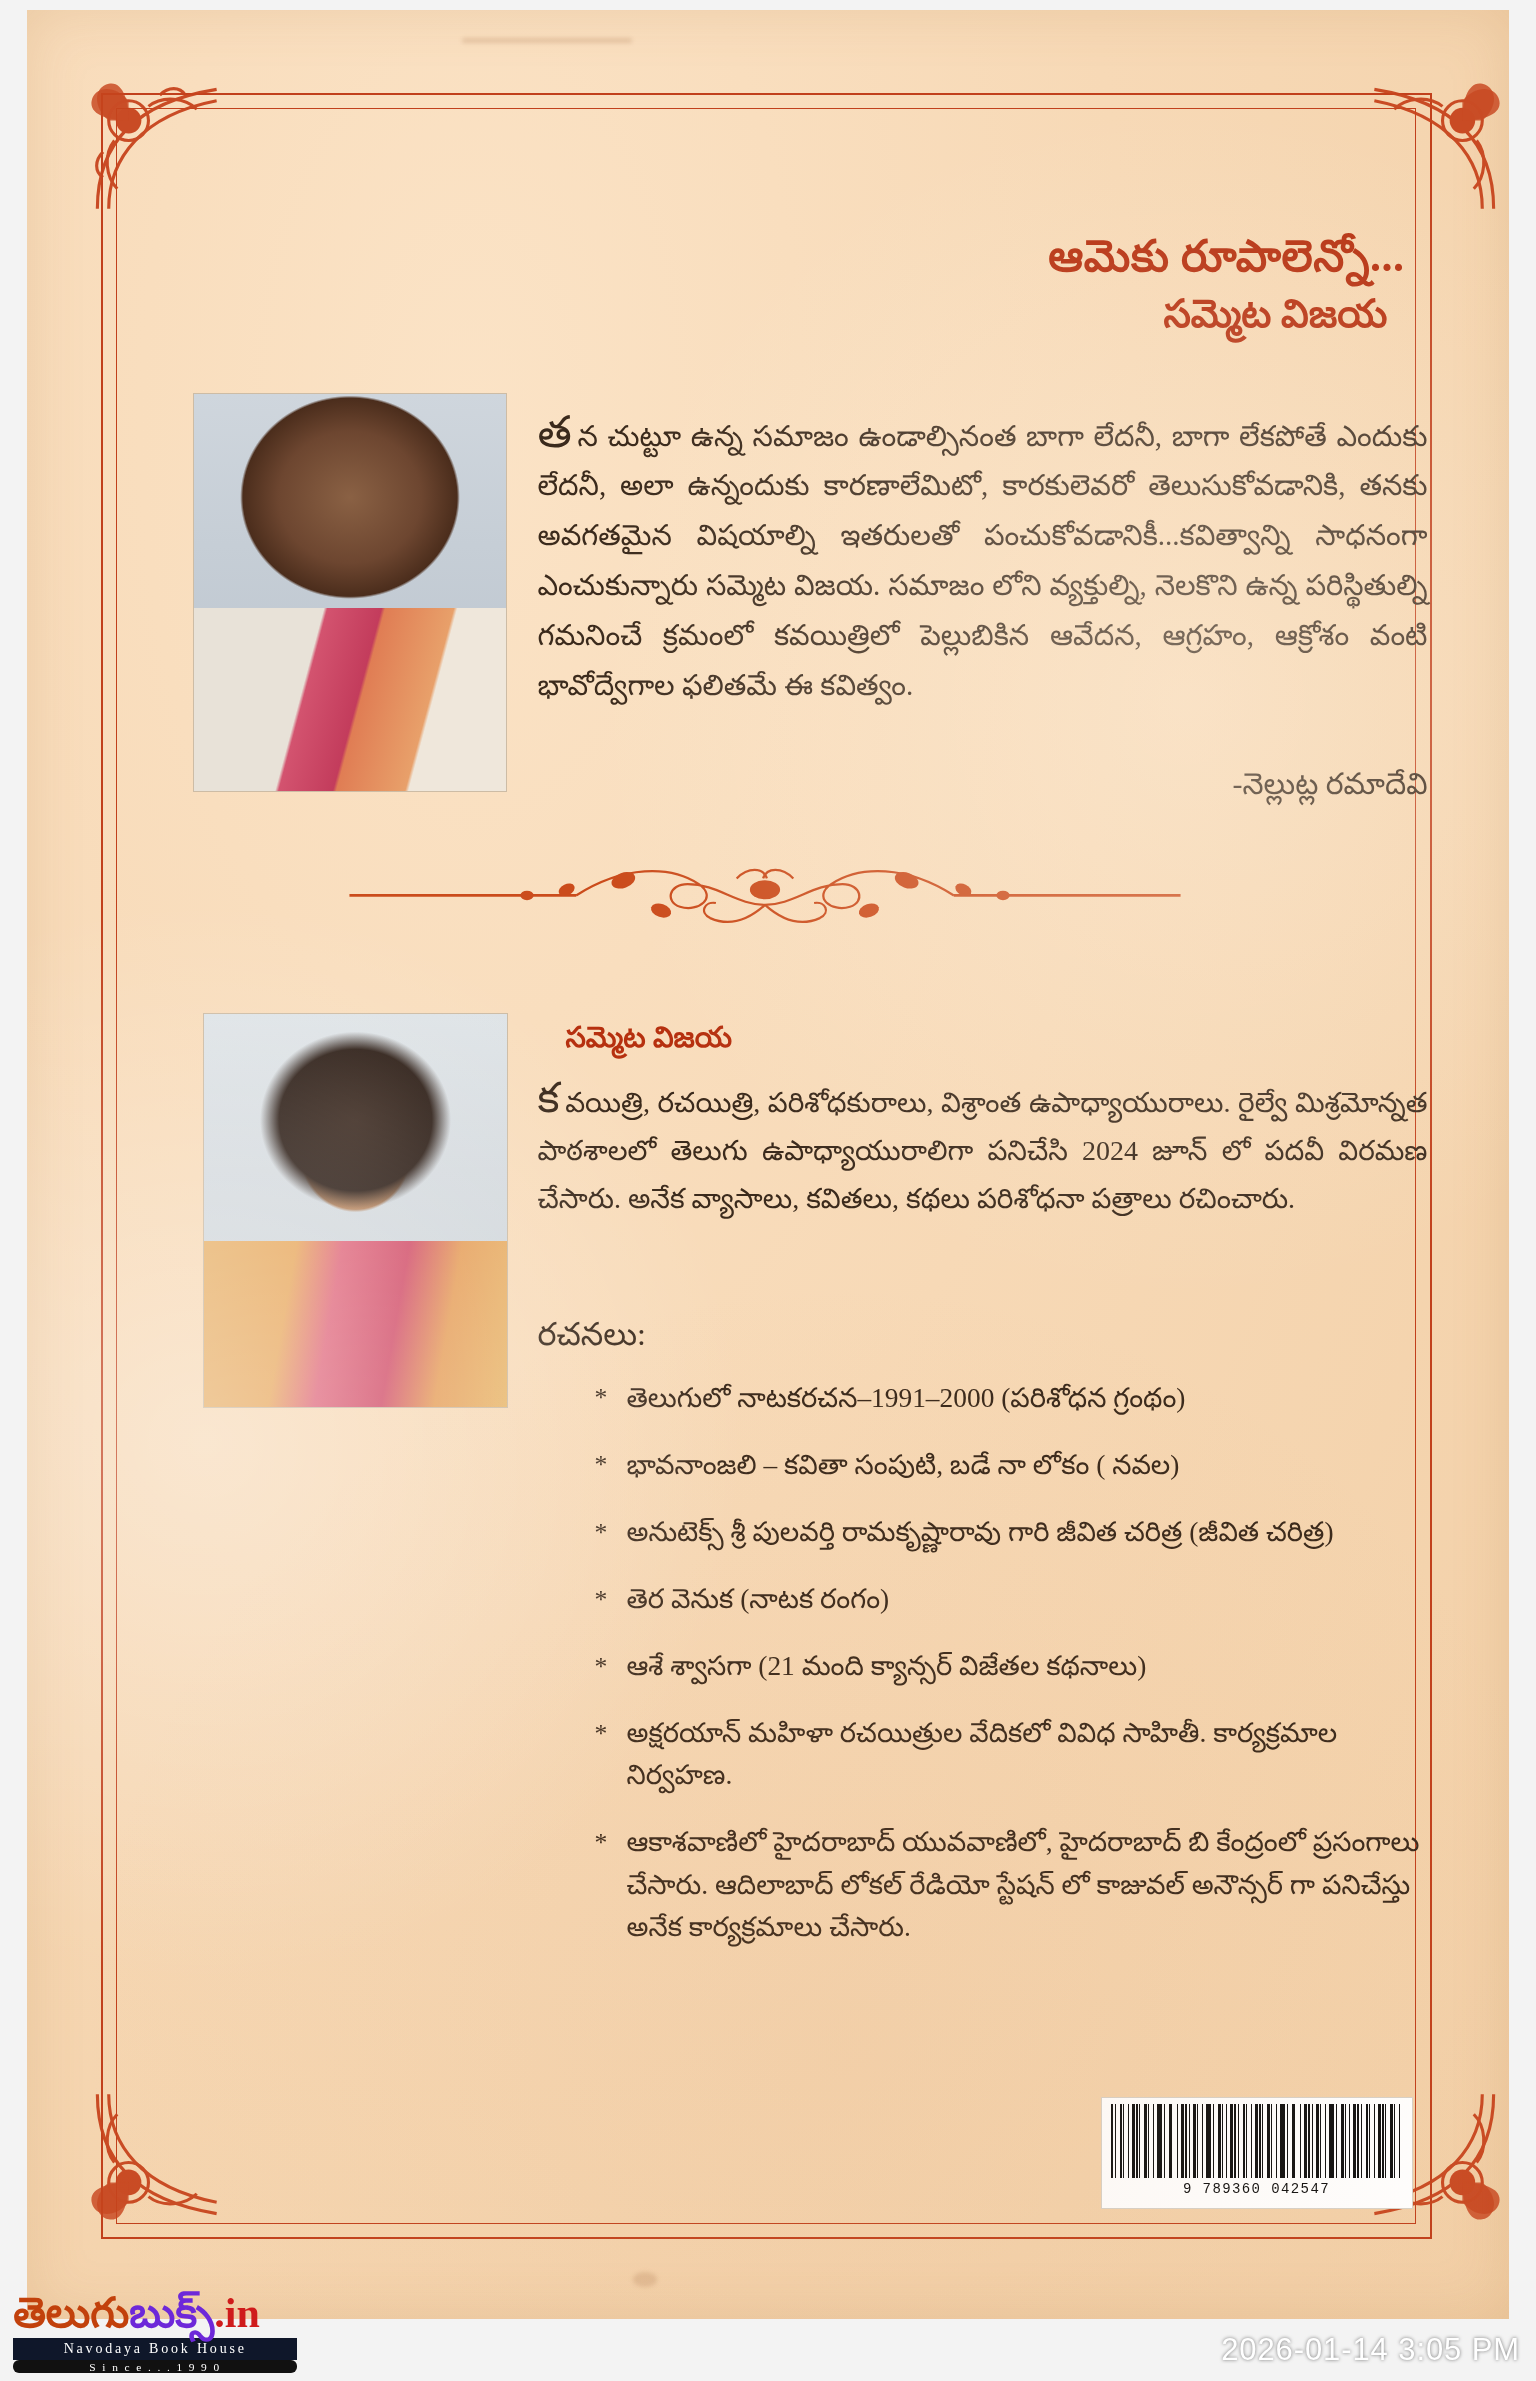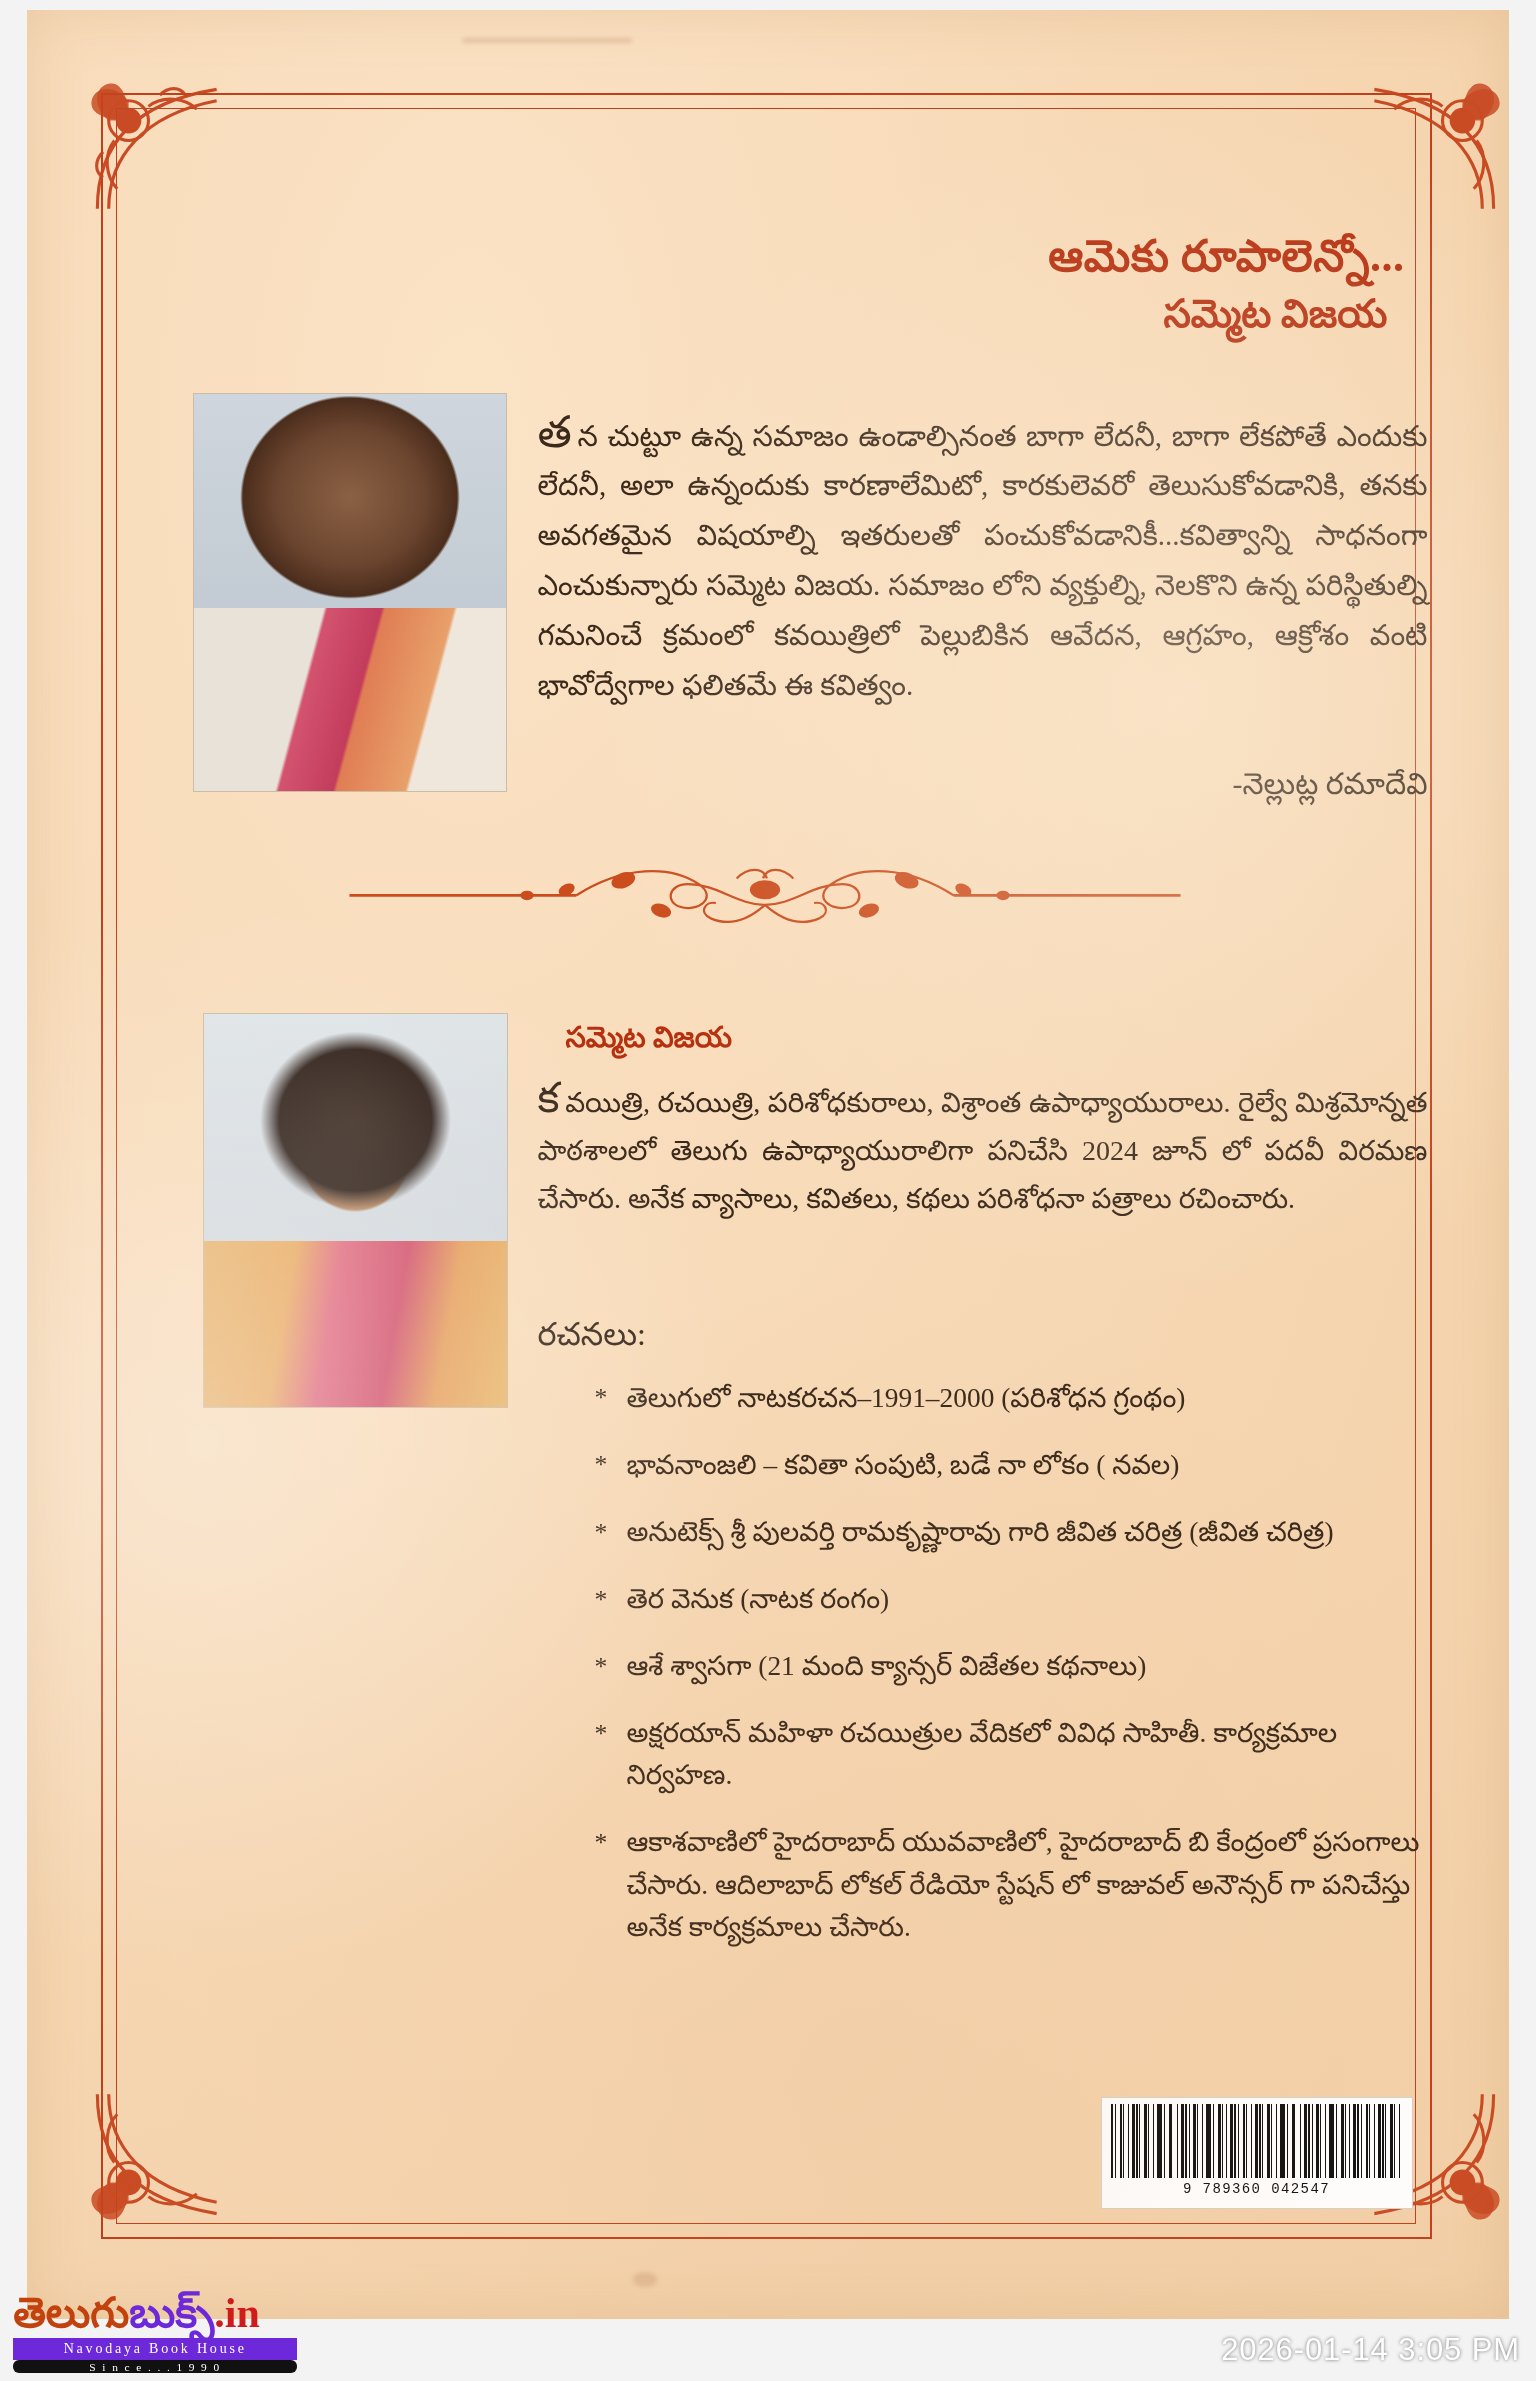--- a/index.html
+++ b/index.html
@@ -301,7 +301,7 @@
   .wm-main .c3 { color: #cf1b1b; font-family: Liberation Serif, serif; }
   .wm-sub {
     margin-top: 3.8px;
-    background: #6d28d9;
+    background: #0f172a;
     color: #ffffff;
     font-size: 14px;
     letter-spacing: 2.8px;

